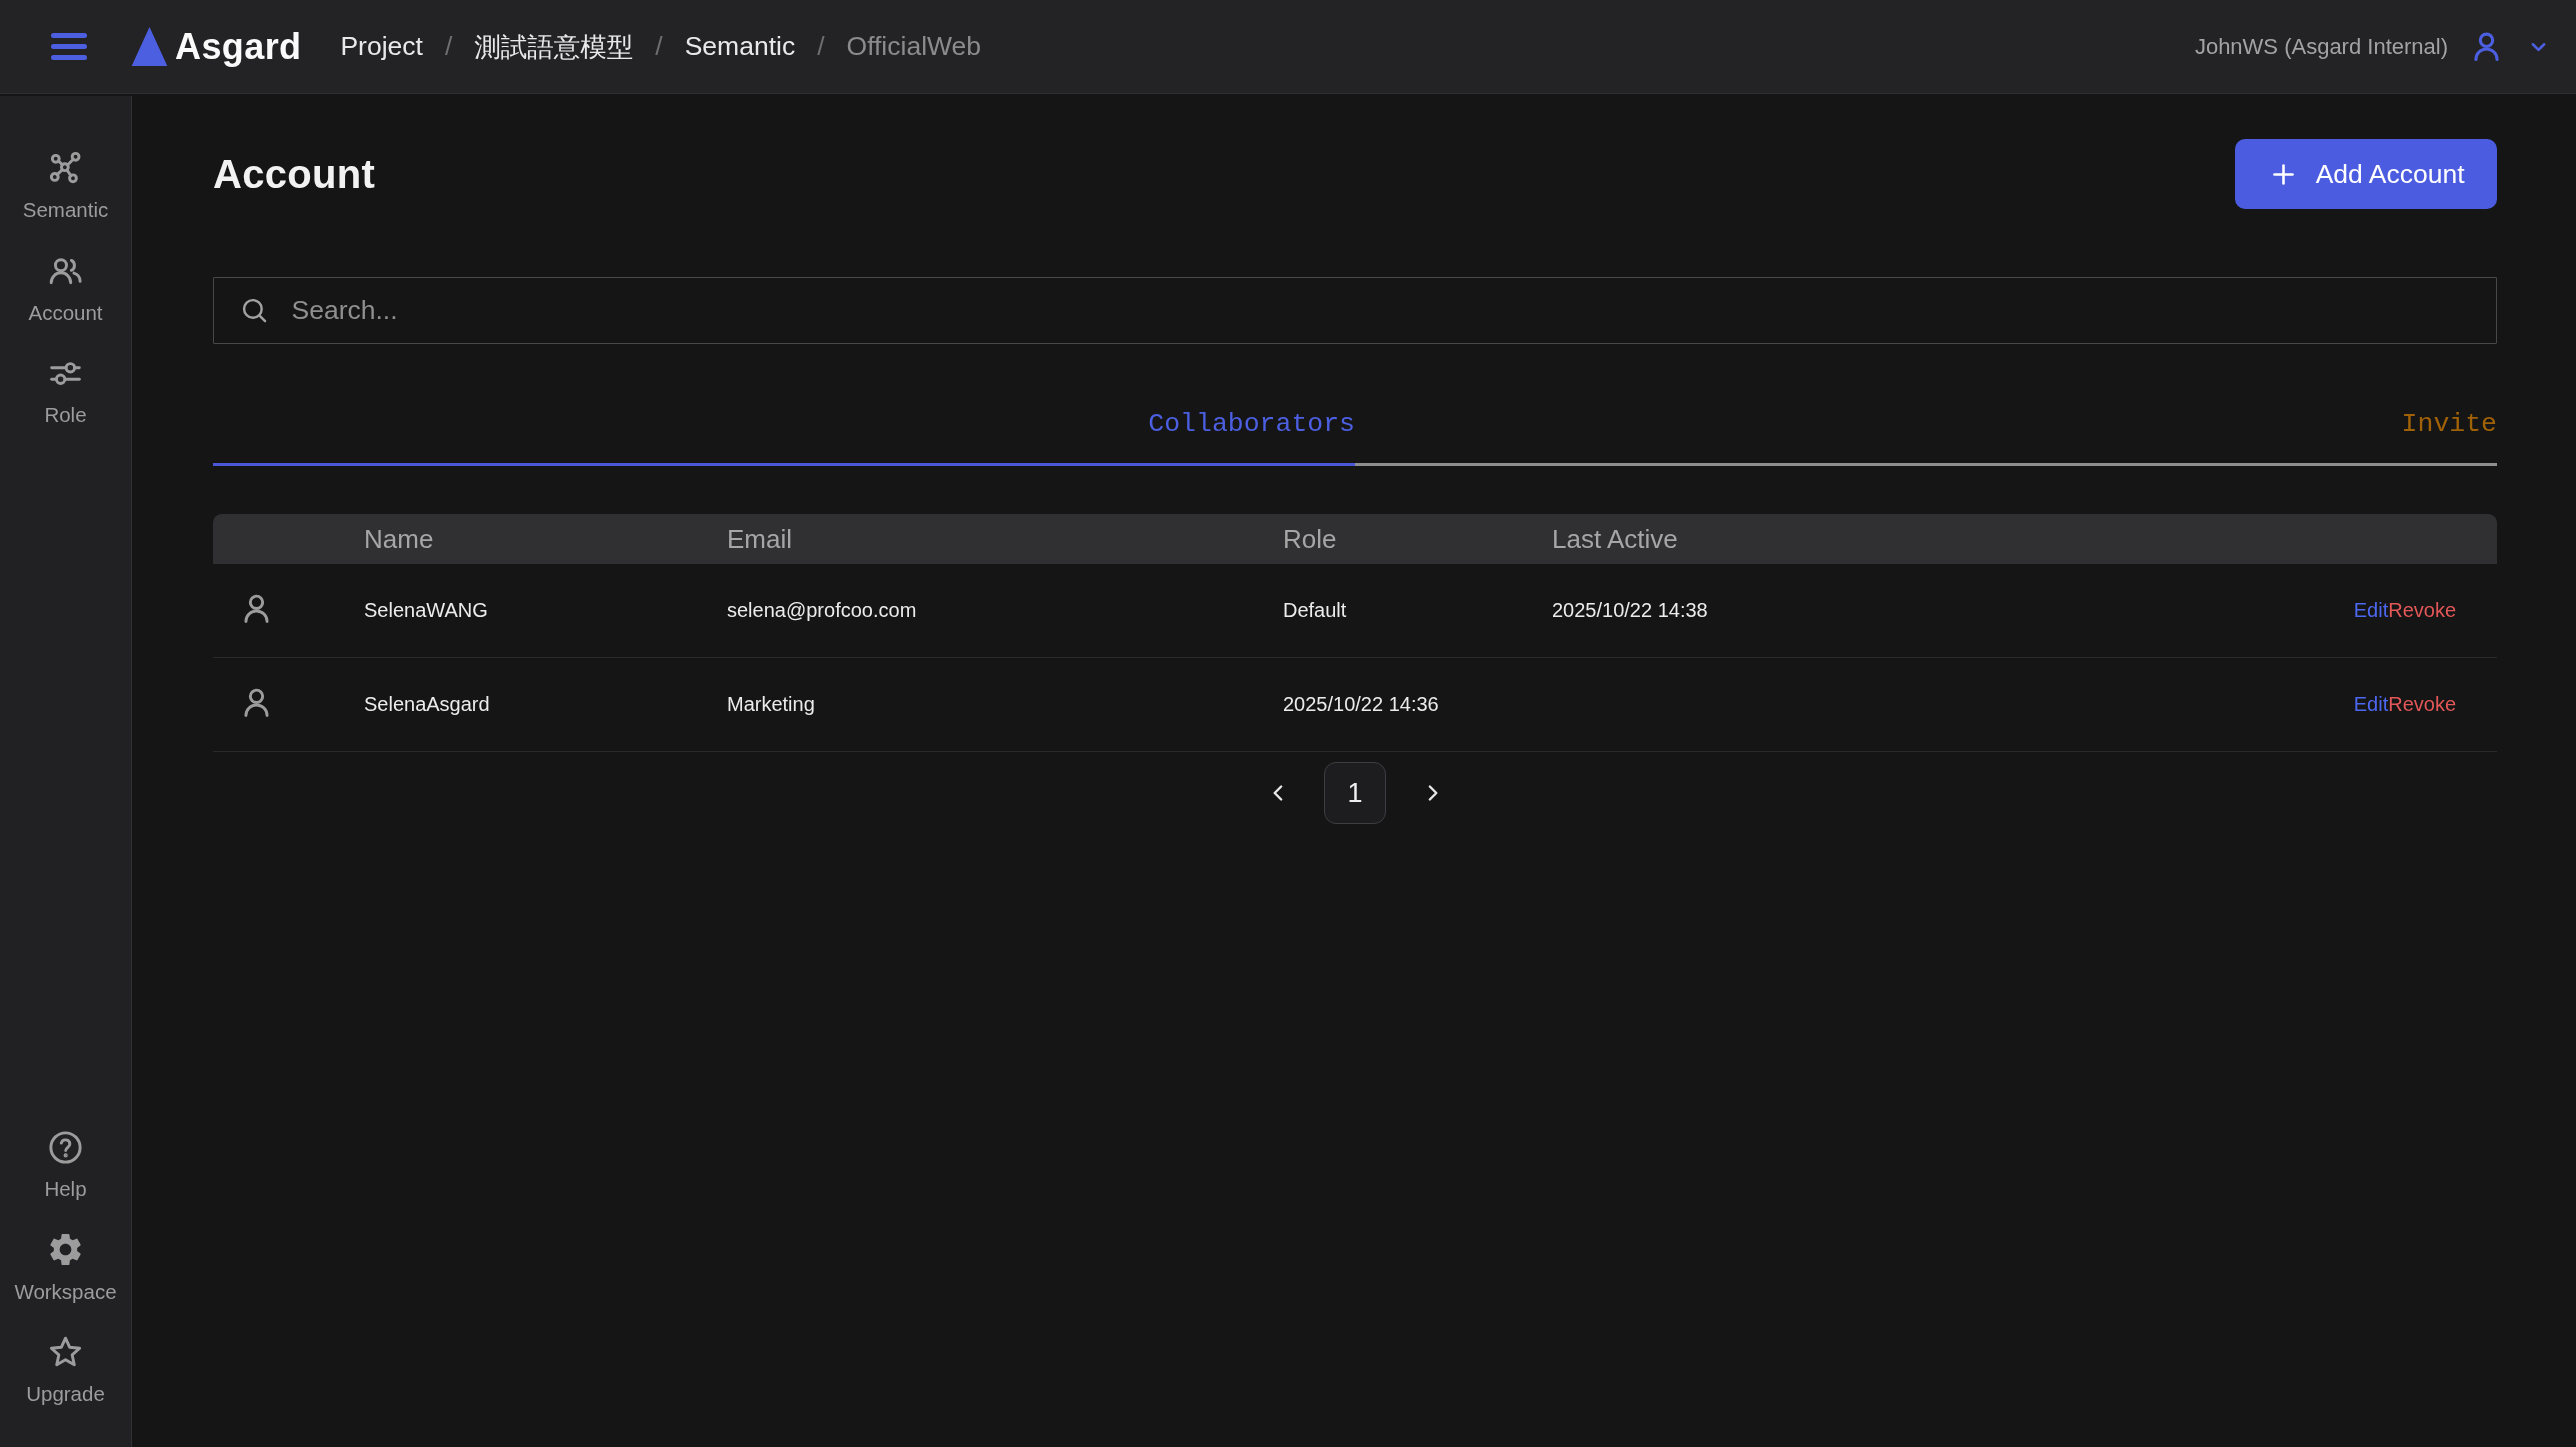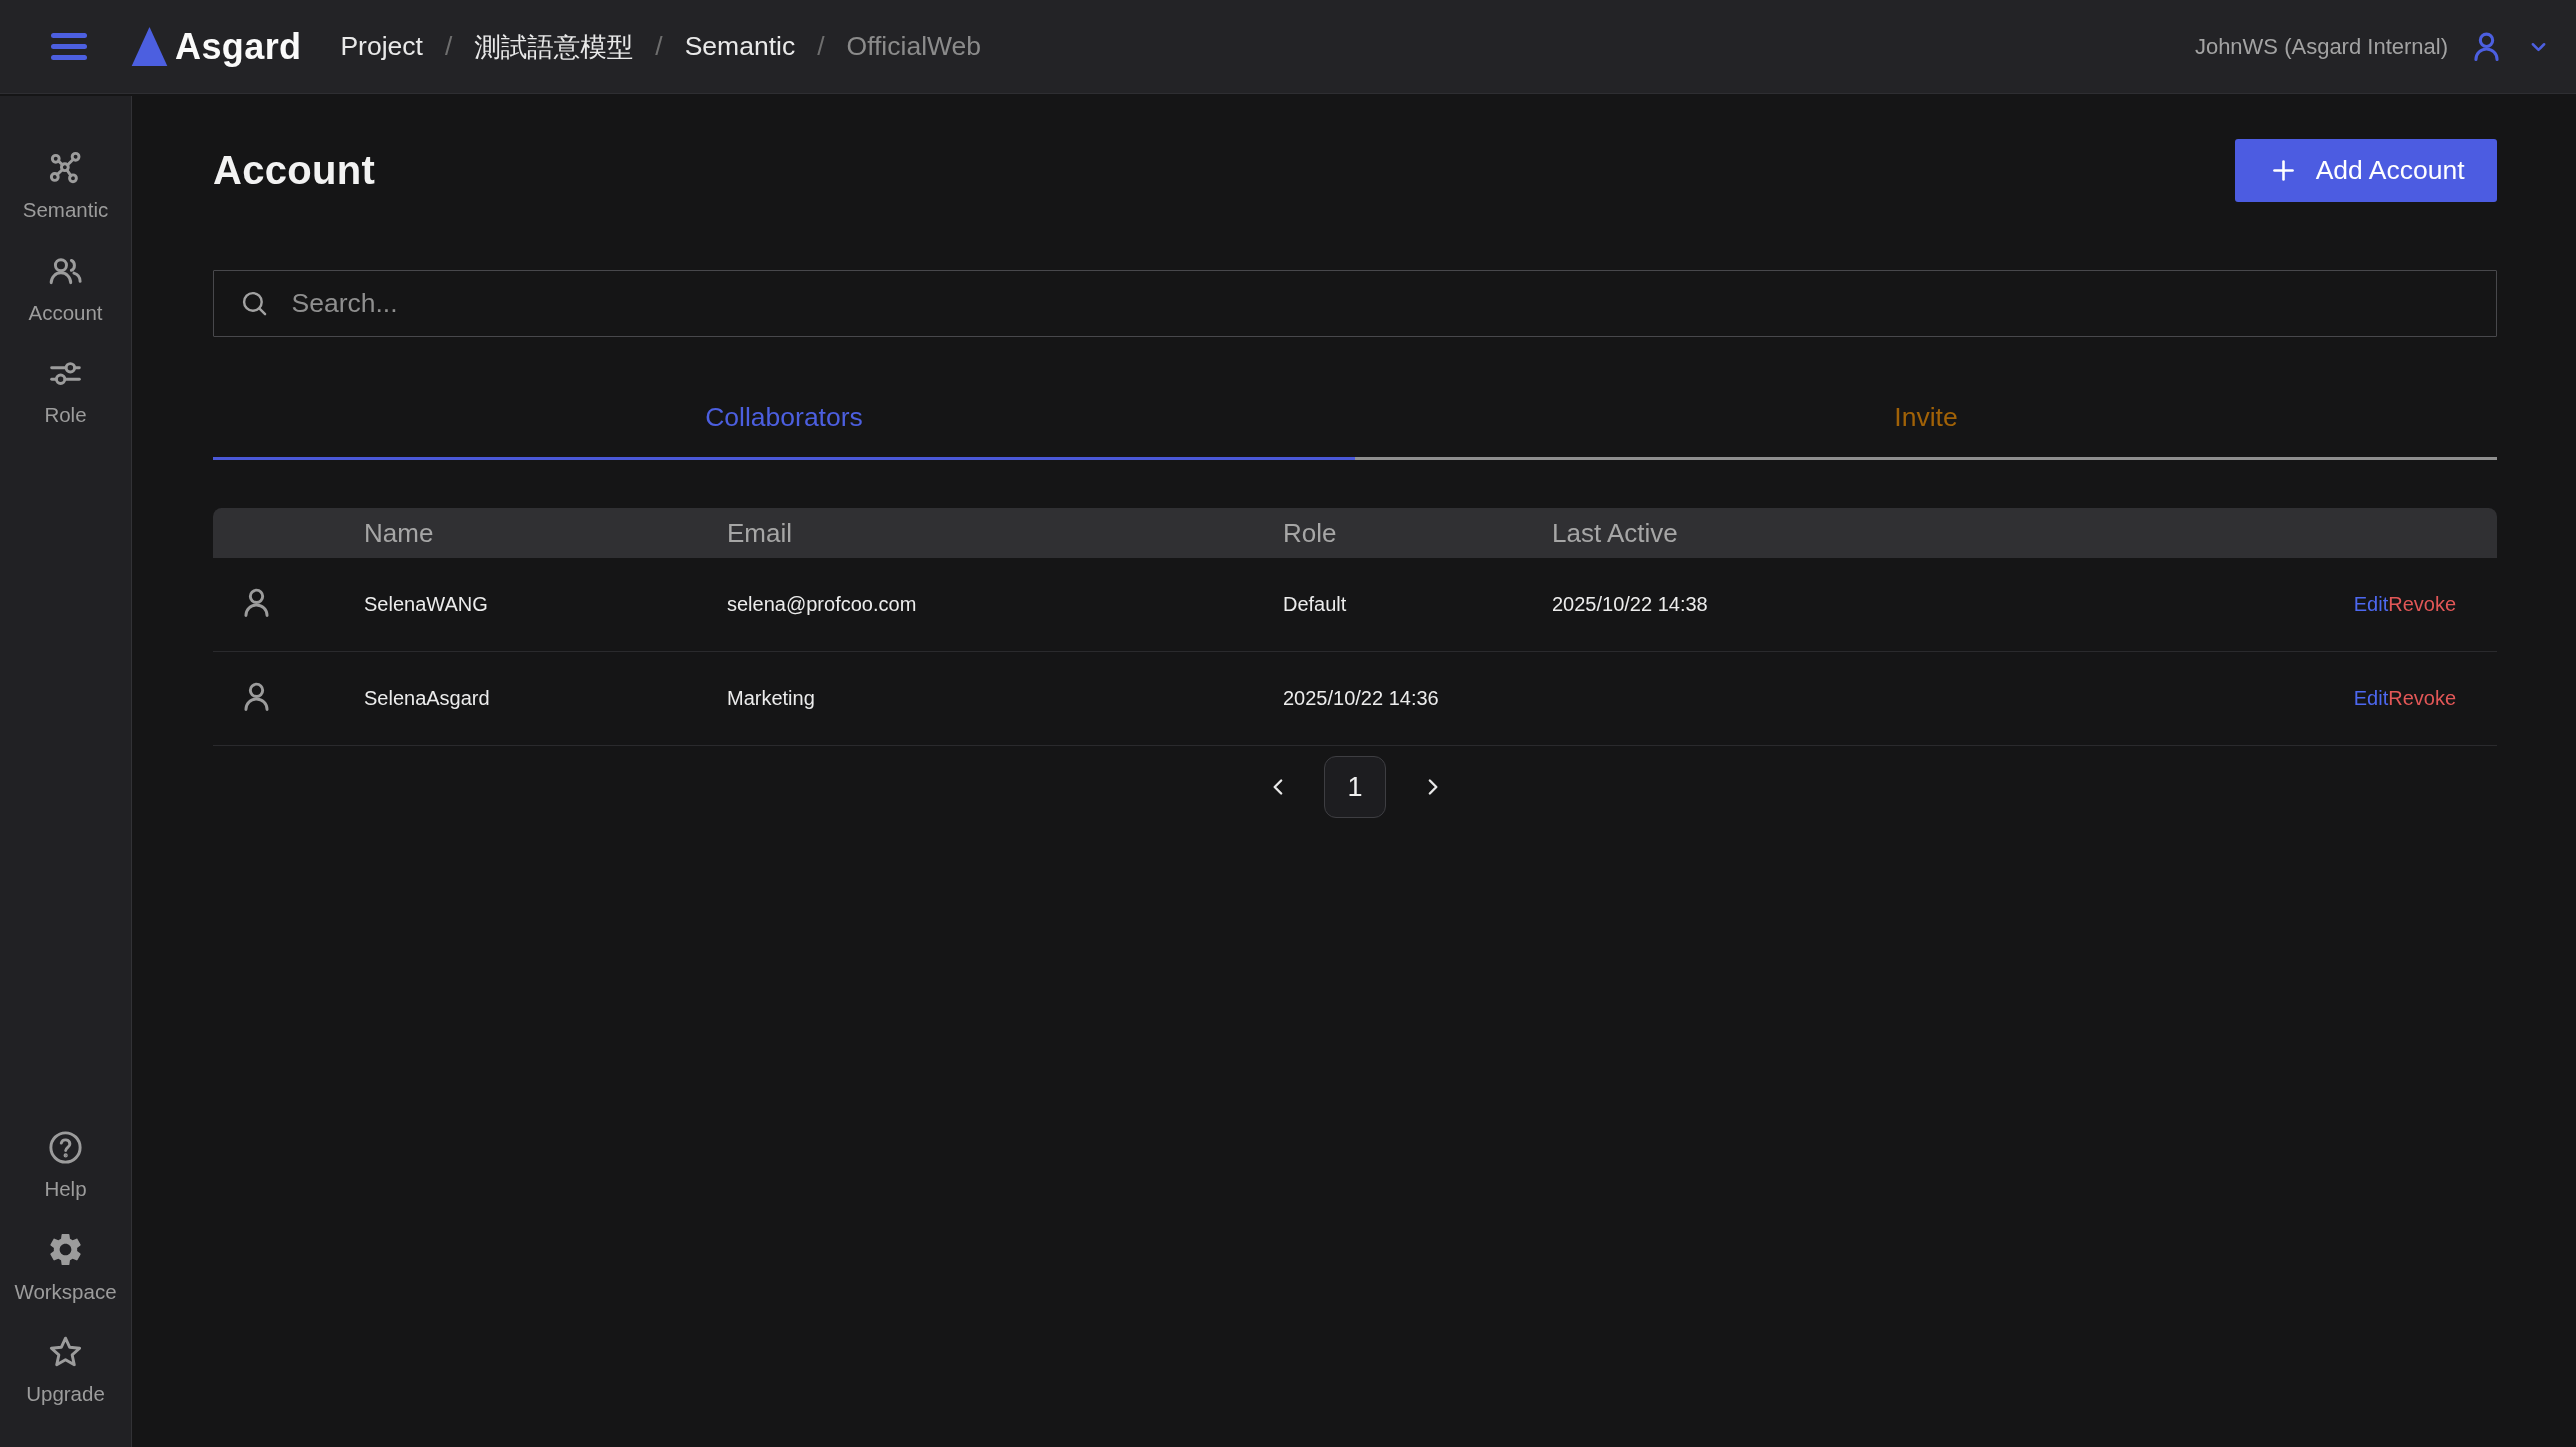--- a/index.html
+++ b/index.html
@@ -62,8 +62,8 @@
   .title-row { margin-top: 43px; display: flex; align-items: center; justify-content: space-between; }
   .page-title { font-size: 40px; font-weight: 700; color: #f2f2f2; letter-spacing: 0.3px; }
   .add-btn {
-    height: 63px; padding: 0 32.5px;
-    background: #4c5ce1; border: none; border-radius: 3px;
+    height: 70px; padding: 0 32.5px;
+    background: #4c5ce1; border: none; border-radius: 10px;
     color: #ffffff; font-size: 26.5px; font-family: inherit;
     display: flex; align-items: center; gap: 17px;
     cursor: pointer;

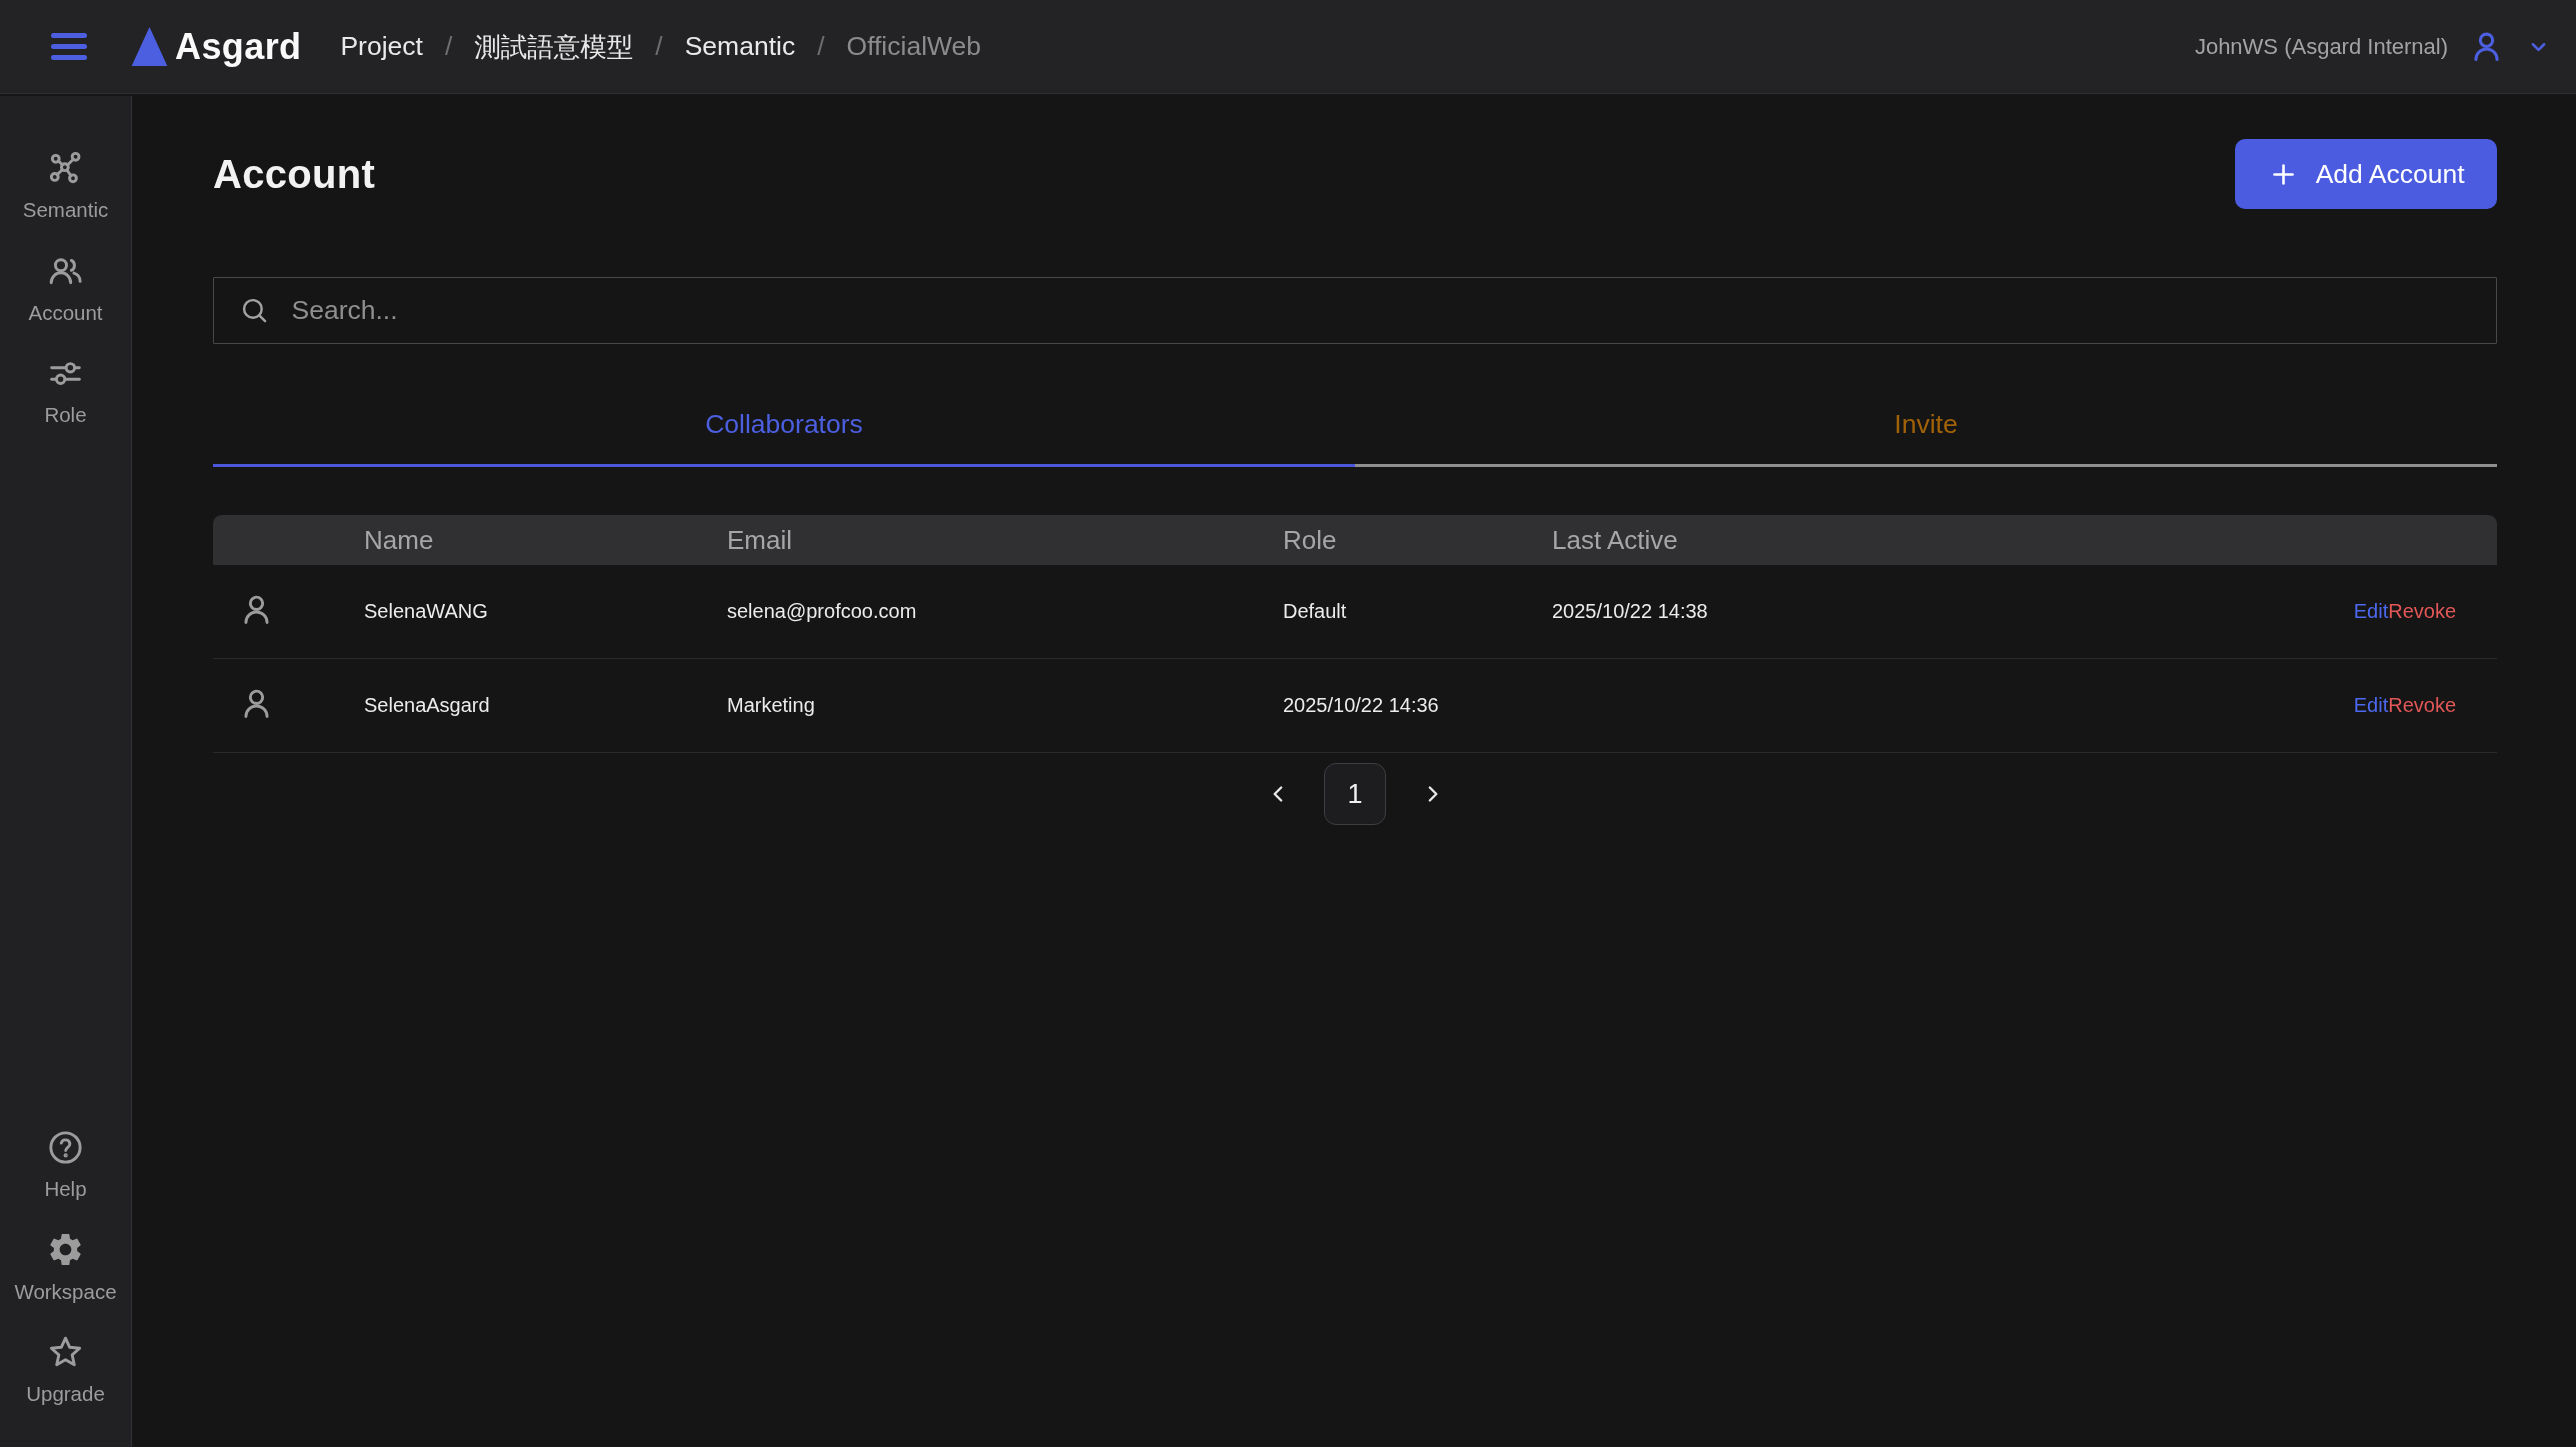--- a/index.html
+++ b/index.html
@@ -83,7 +83,7 @@
   .search-bar input::placeholder { color: #8f8f8f; }
 
   .tabs { margin-top: 65px; display: flex; }
-  .tab { flex: 1; text-align: center; font-size: 26.5px; padding-bottom: 24px; cursor: pointer; }
+  .tab { flex: 1; text-align: right; font-size: 26.5px; padding-bottom: 24px; cursor: pointer; font-family: Liberation Mono, monospace; }
   .tab.active { color: #4c5fe0; border-bottom: 3.4px solid #4a58d8; }
   .tab.inactive { color: #a16207; border-bottom: 3.4px solid #8f8f8f; }
 

